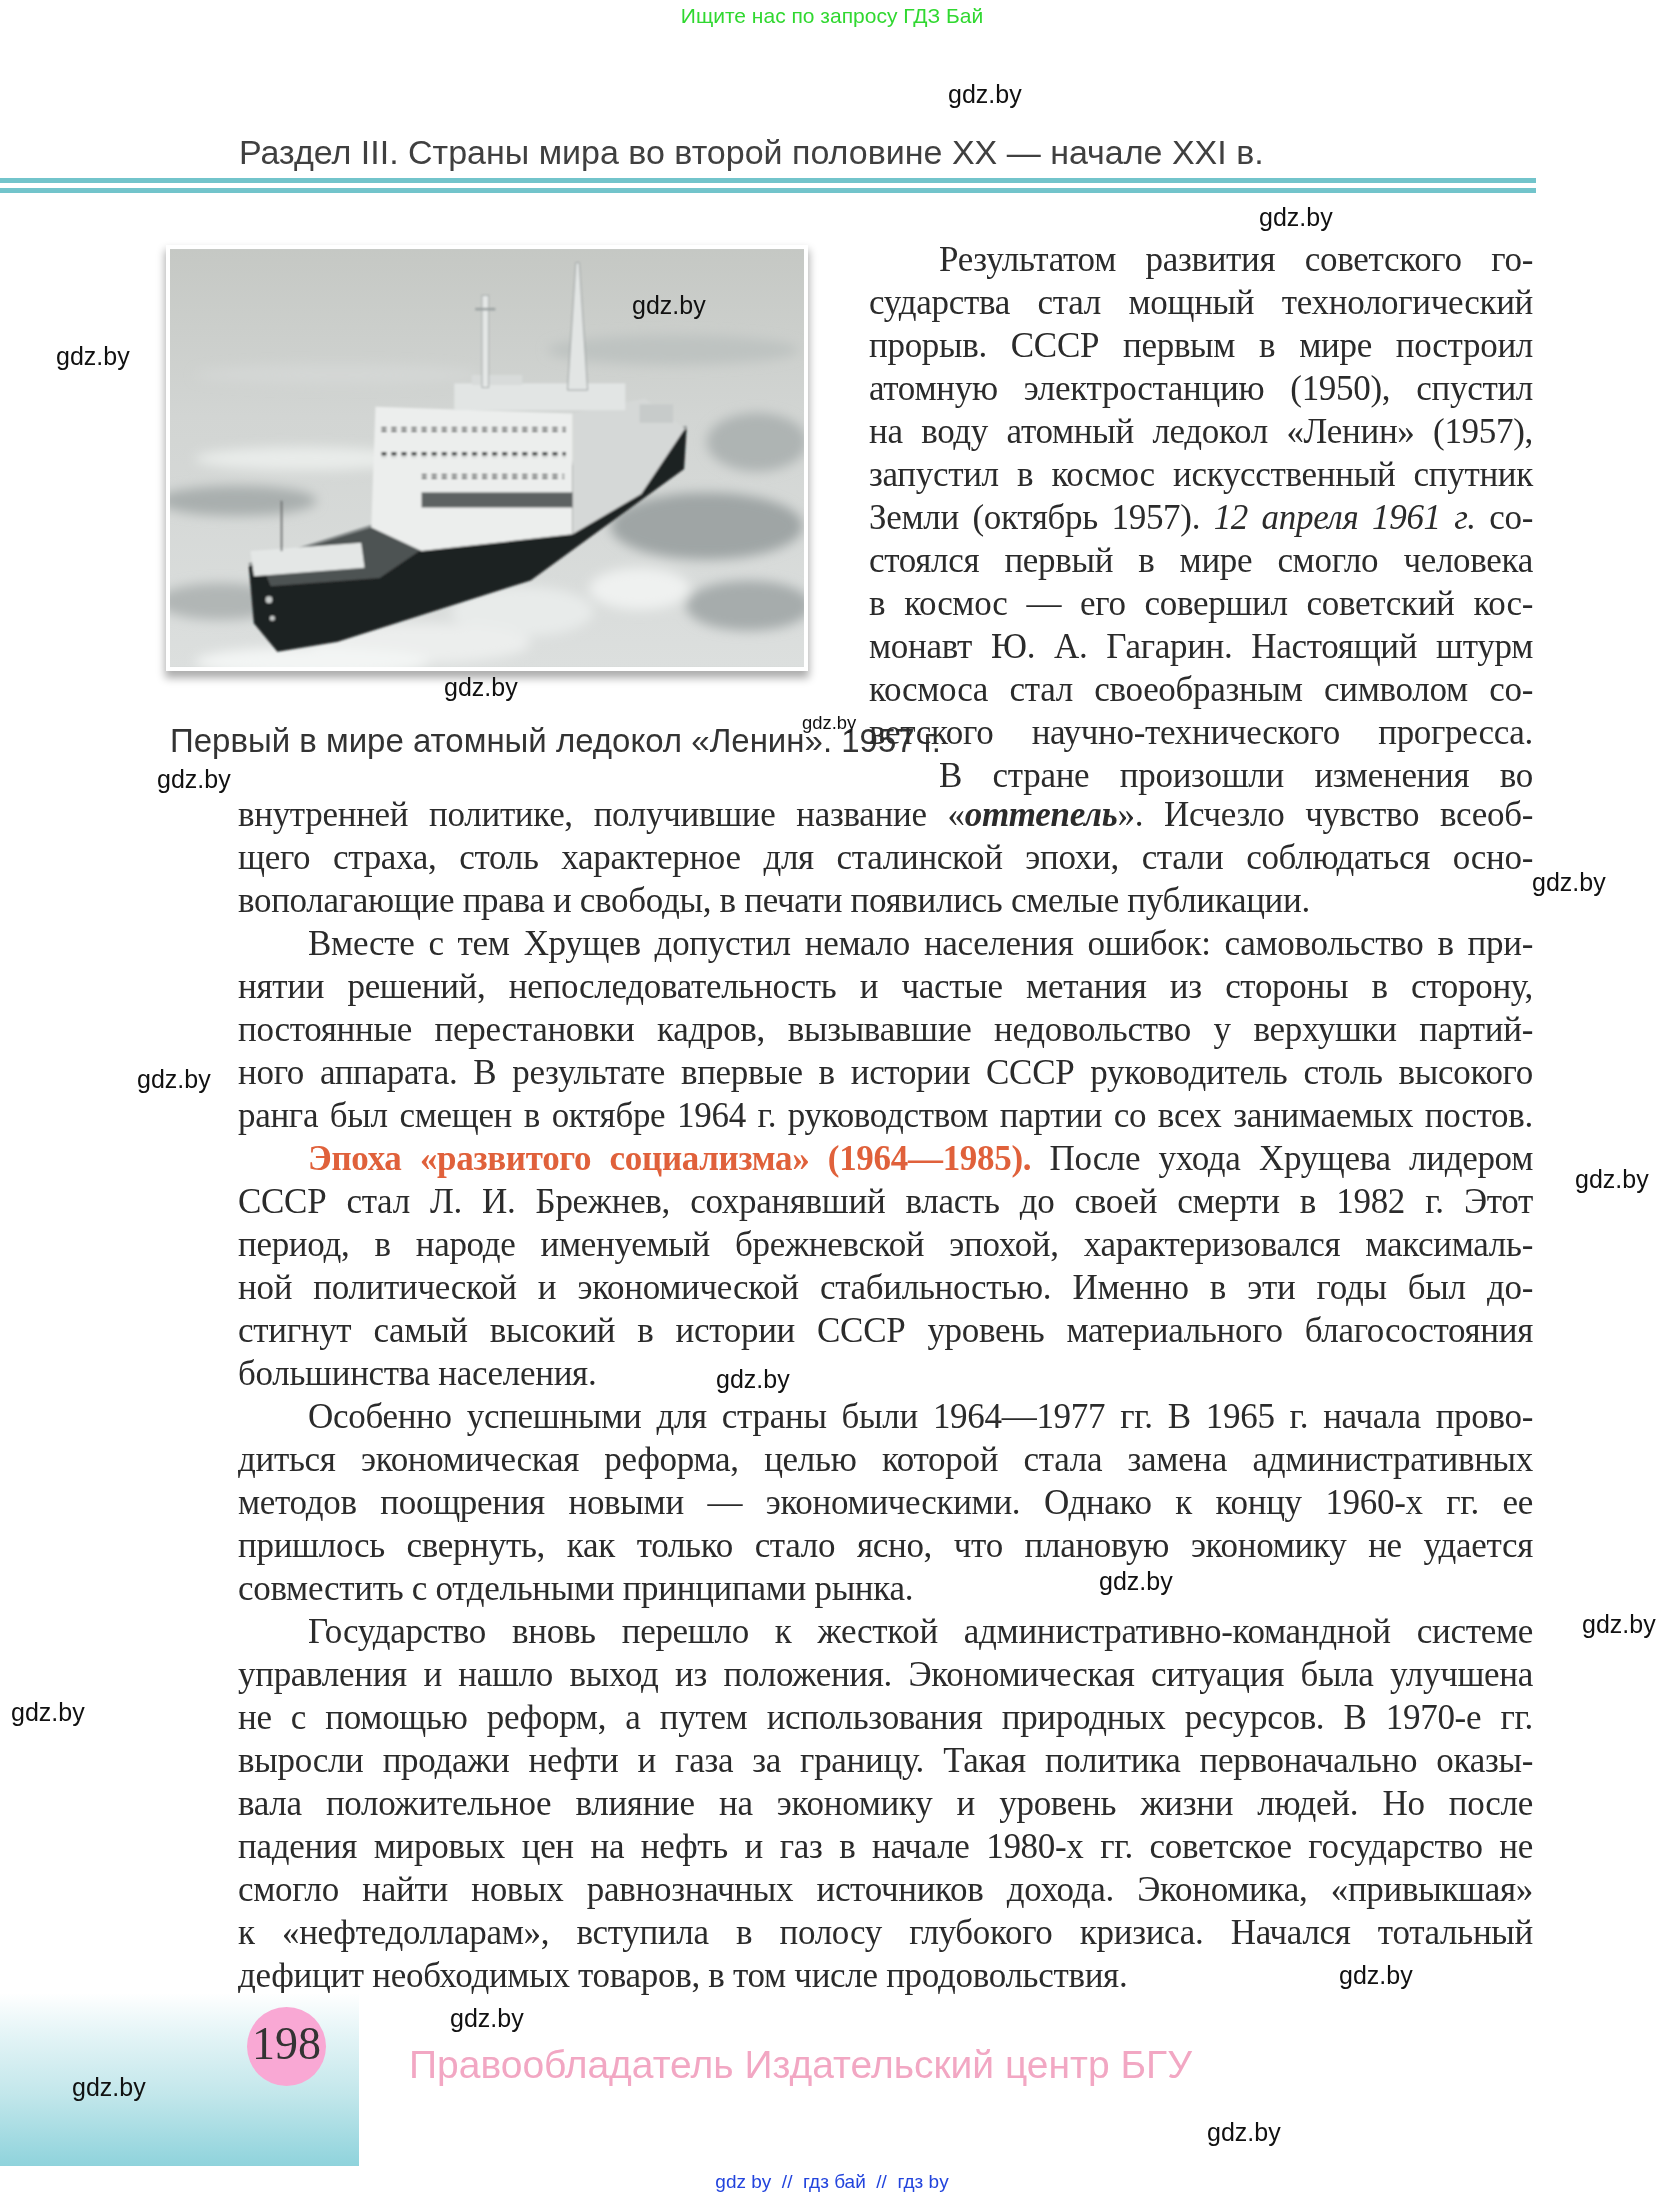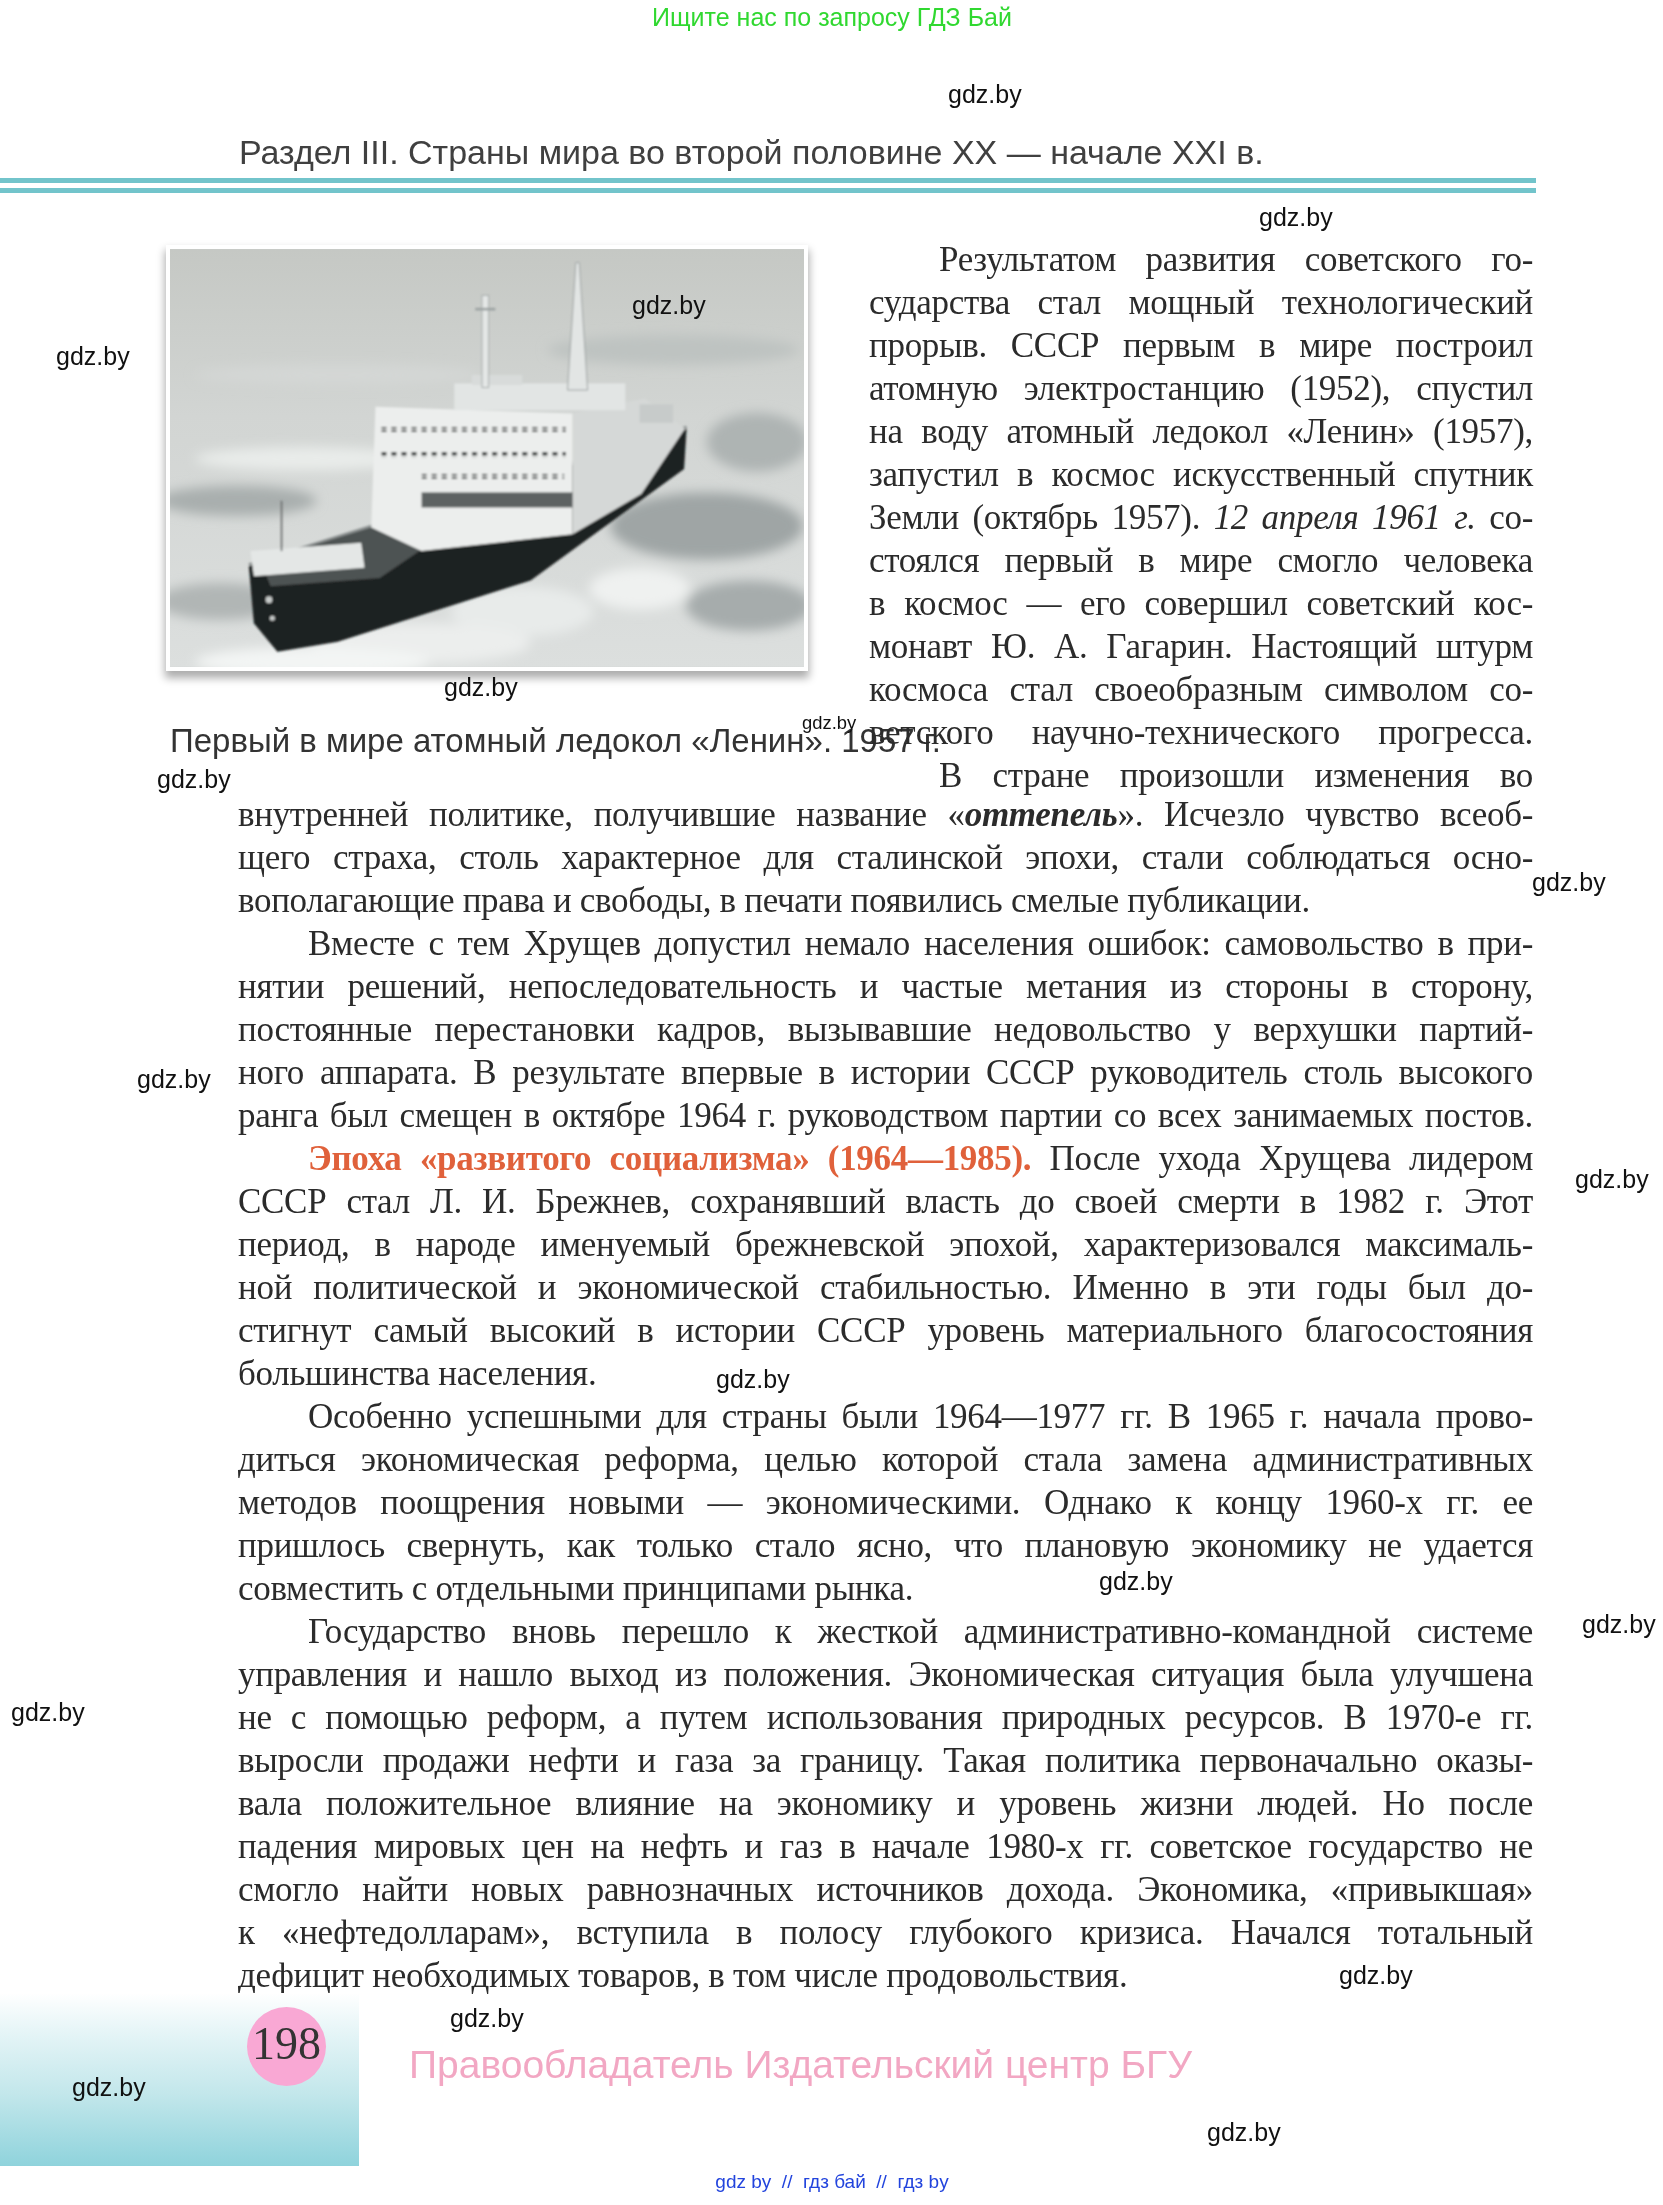--- a/index.html
+++ b/index.html
@@ -15,7 +15,7 @@
   .abs{position:absolute;}
   .banner{
     left:0;top:5px;width:1664px;text-align:center;
-    font-family:"Liberation Sans", sans-serif;font-size:25px;line-height:1;
+    font-family:"Liberation Sans", sans-serif;font-size:21px;line-height:1;
     color:var(--banner_green);white-space:nowrap;
   }
   .section-title{

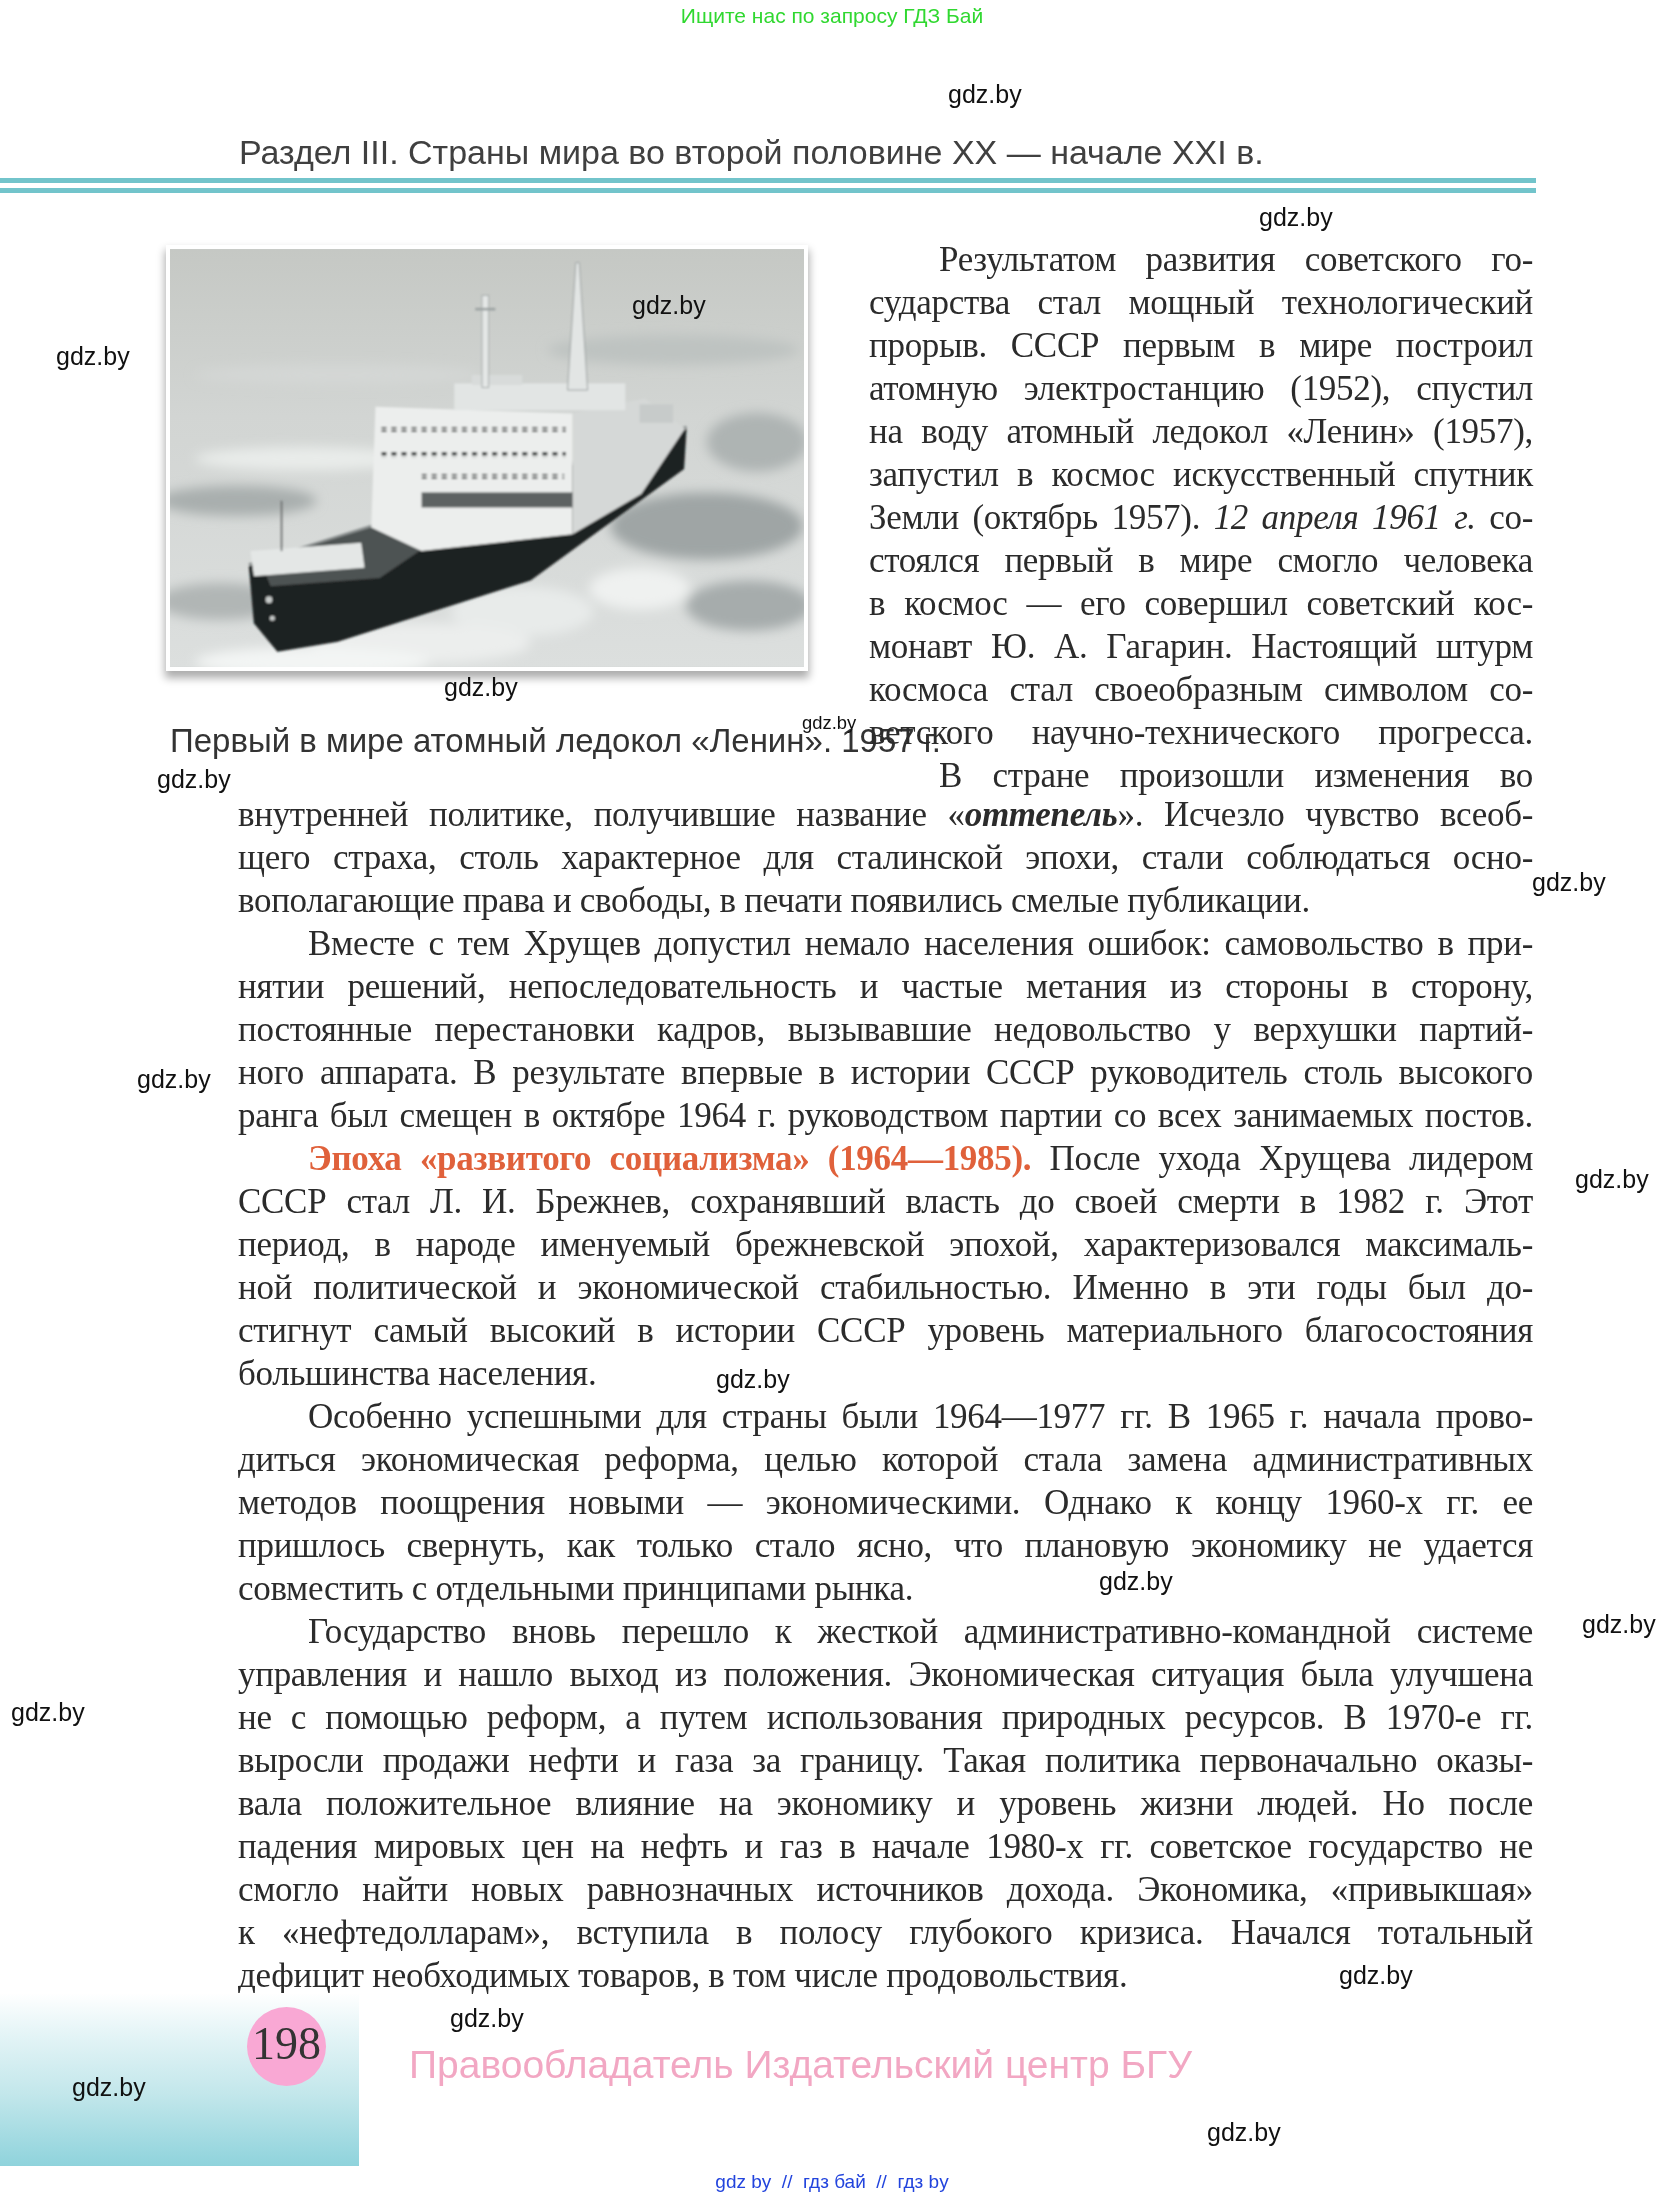--- a/index.html
+++ b/index.html
@@ -144,7 +144,7 @@
   <div class="ln j ind"><span>Результатом развития советского го-</span></div>
   <div class="ln j"><span>сударства стал мощный технологический</span></div>
   <div class="ln j"><span>прорыв. СССР первым в мире построил</span></div>
-  <div class="ln j"><span>атомную электростанцию (1952), спустил</span></div>
+  <div class="ln j"><span>атомную электростанцию (1950), спустил</span></div>
   <div class="ln j"><span>на воду атомный ледокол «Ленин» (1957),</span></div>
   <div class="ln j"><span>запустил в космос искусственный спутник</span></div>
   <div class="ln j"><span>Земли (октябрь 1957). </span><span class="it">12 апреля 1961 г.</span><span> со-</span></div>

